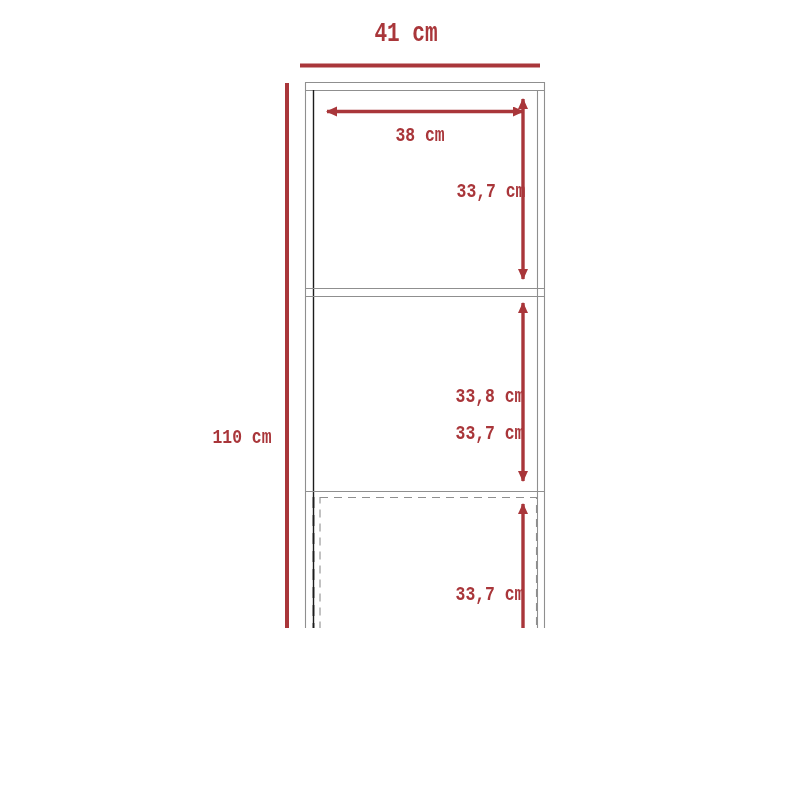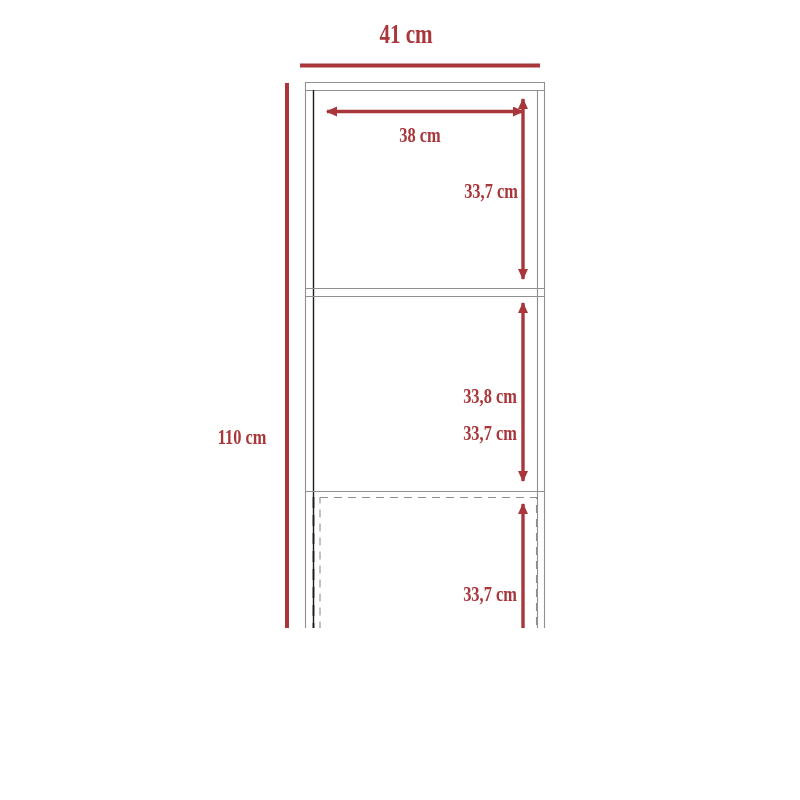--- a/index.html
+++ b/index.html
@@ -7,7 +7,7 @@
     position:relative;
     width:800px;height:628px;
     background:var(--background,#fff);
-    font-family:Liberation Serif, serif;
+    font-family:Liberation Mono, monospace;
     overflow:hidden;
   }
   svg{position:absolute;left:0;top:0;}

